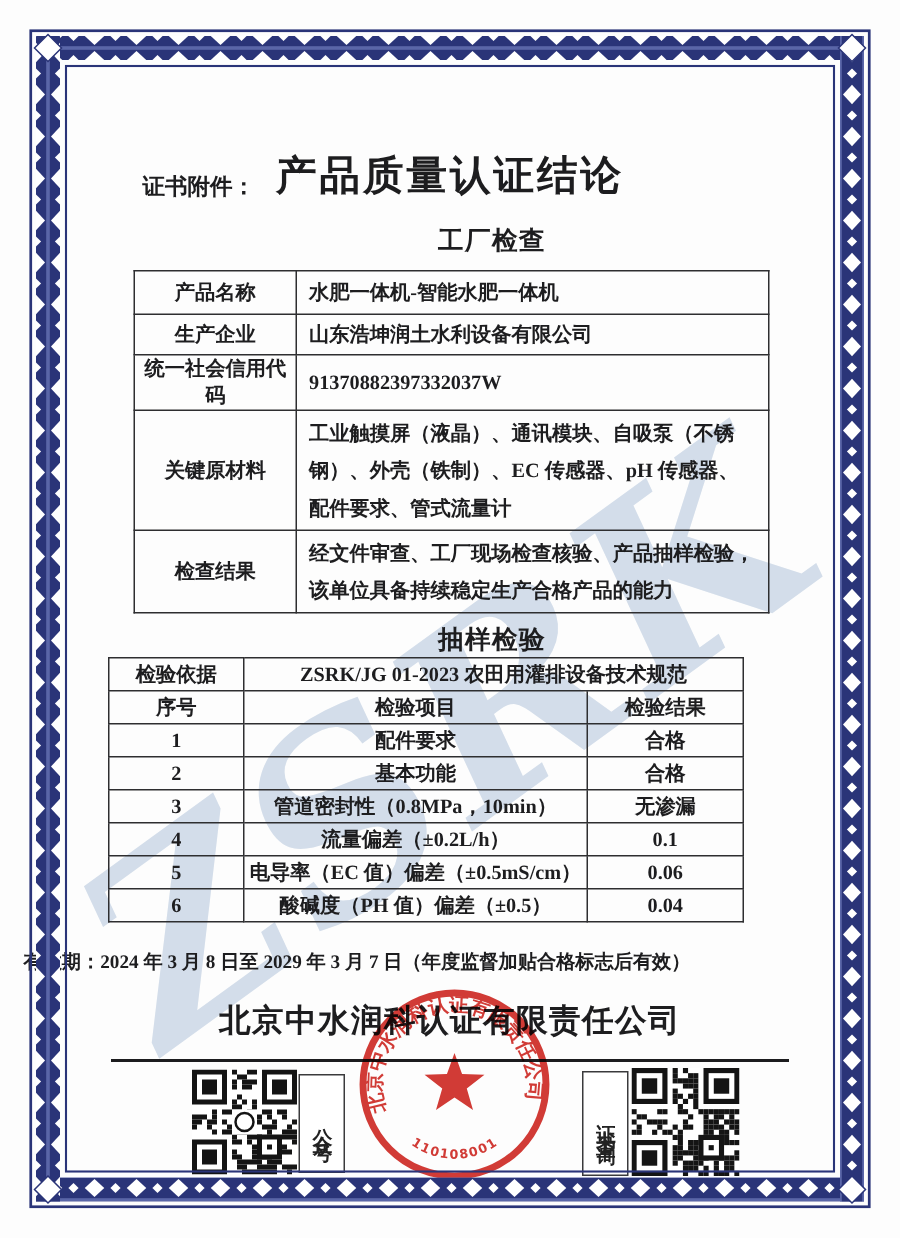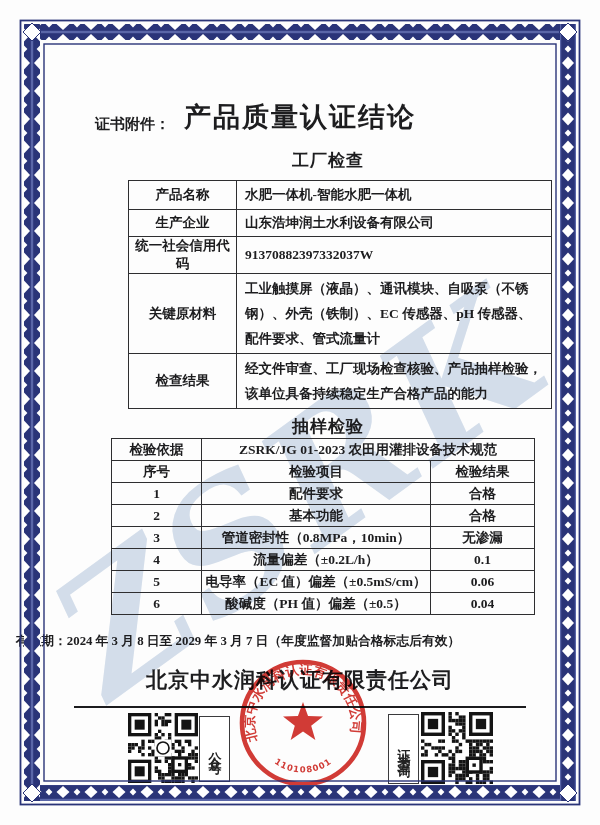--- a/index.html
+++ b/index.html
@@ -24,7 +24,7 @@
   .sec-title{position:absolute;width:600px;text-align:center;font-size:17px;font-weight:bold;letter-spacing:1px;padding-left:28px;}
   .sec1{top:149px;}
   .sec2{top:415px;}
-  table{border-collapse:collapse;table-layout:fixed;background:transparent;margin-left:39px;}
+  table{border-collapse:collapse;table-layout:fixed;background:transparent;}
   .t1{position:absolute;left:89px;top:180px;width:423px;}
   .t2{position:absolute;left:72px;top:438px;width:423px;}
   td,th{border:1px solid #2e2e30;font-size:13.5px;font-weight:bold;padding:0;vertical-align:middle;}

